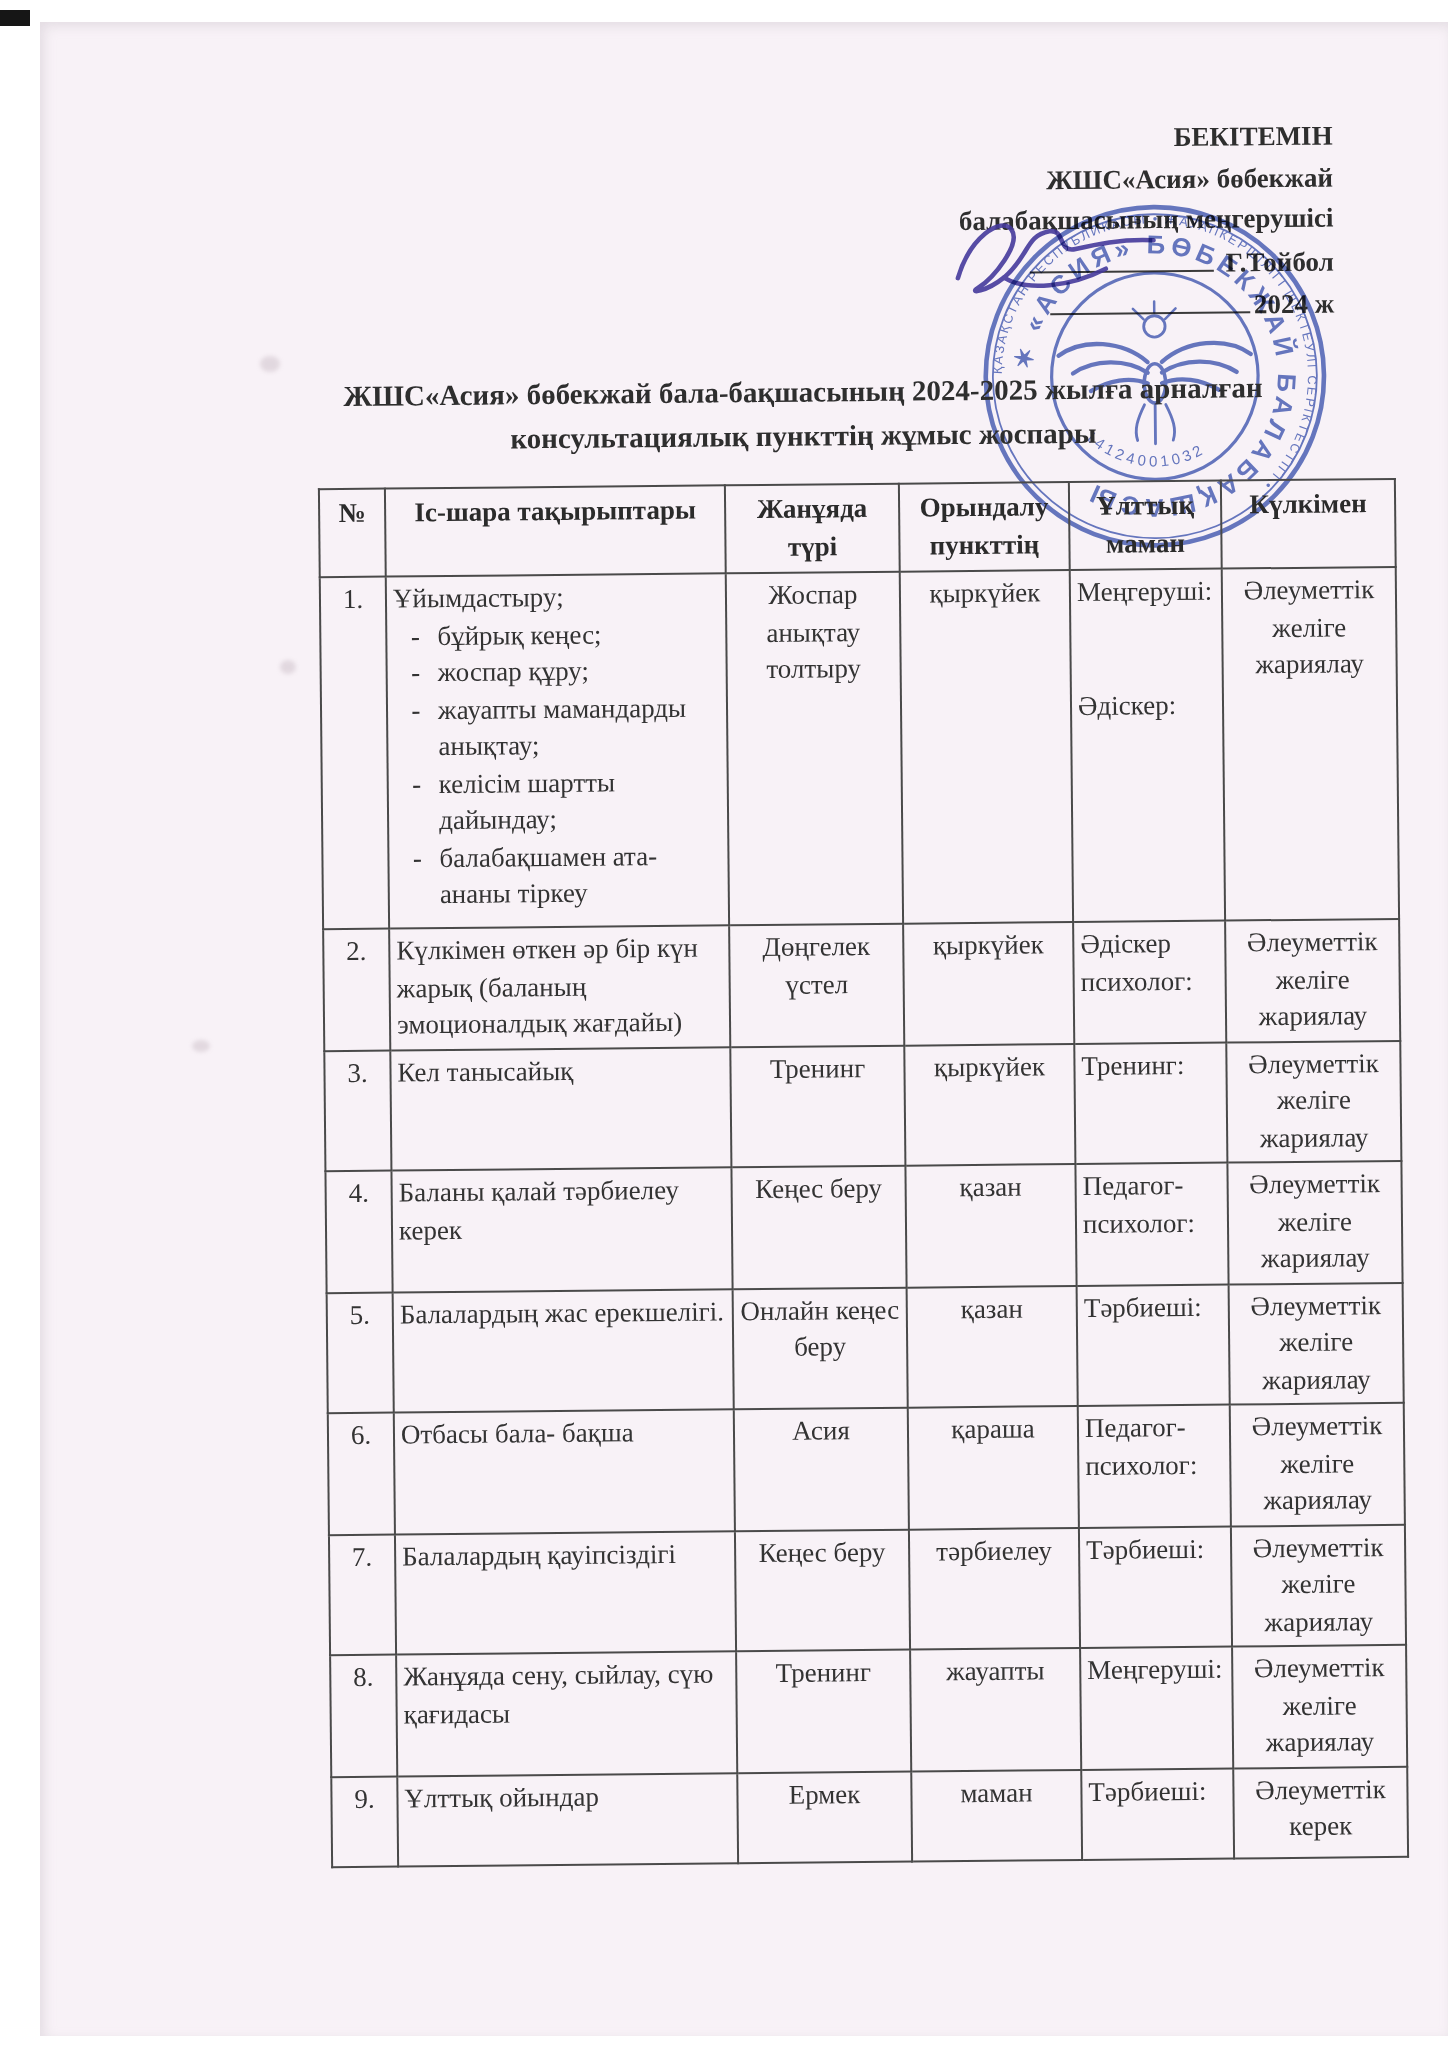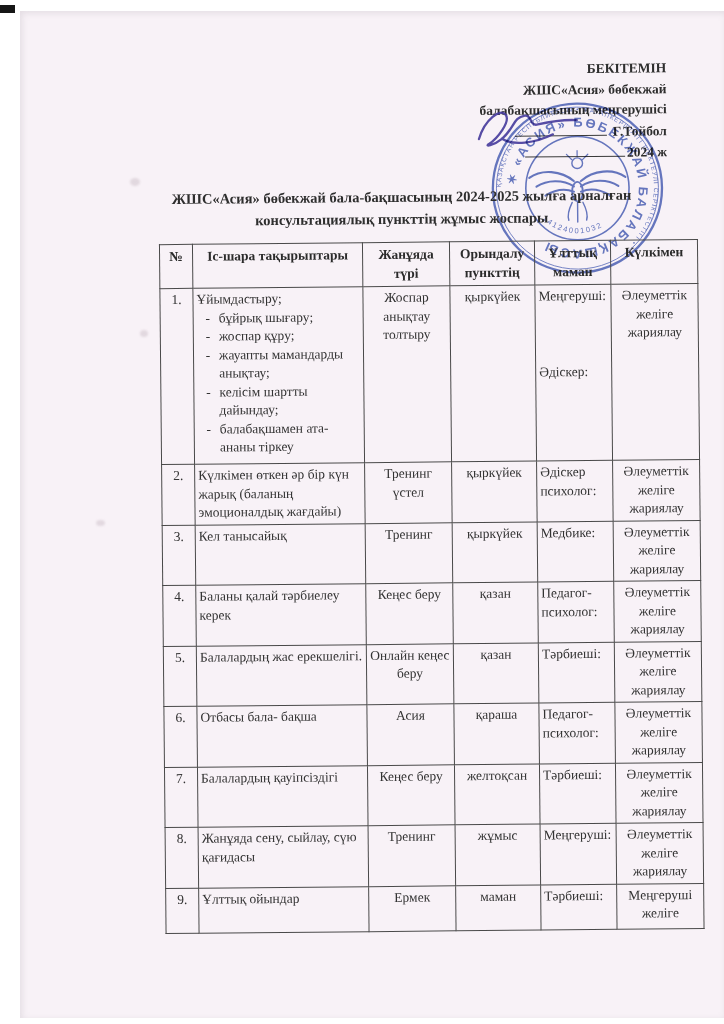--- a/index.html
+++ b/index.html
@@ -129,7 +129,7 @@
         <div>Ұйымдастыру;</div>
         <div class="bullet">
               <span class="dash">-</span>
-              <span class="btxt">бұйрық шығару;</span>
+              <span class="btxt">бұйрық кеңес;</span>
             </div>
         <div class="bullet">
               <span class="dash">-</span>

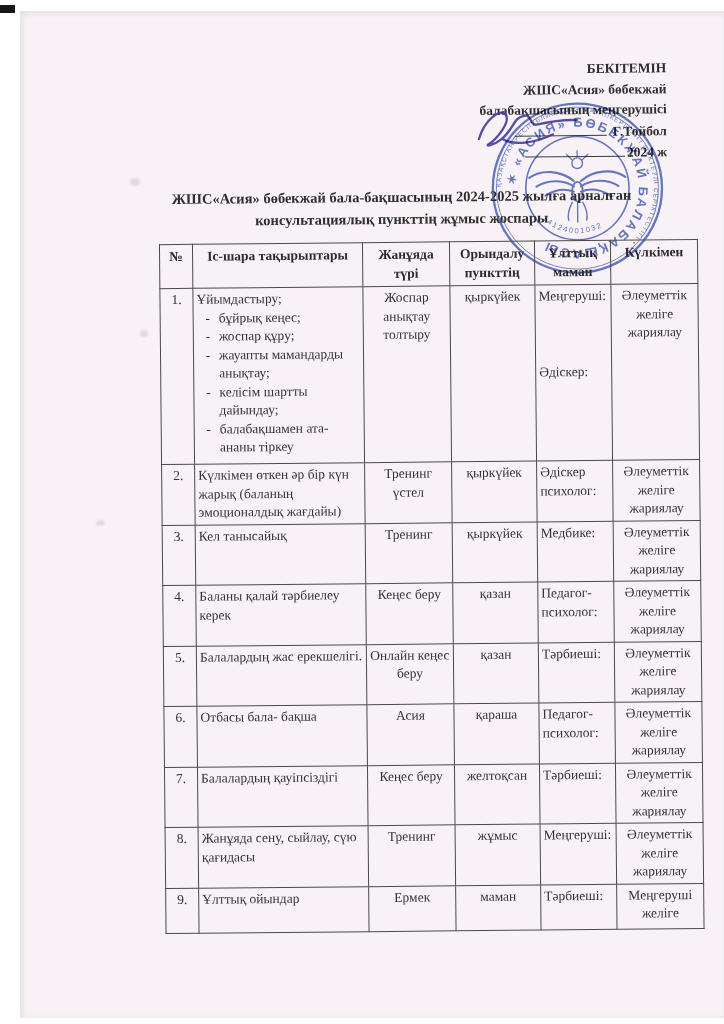--- a/index.html
+++ b/index.html
@@ -37,7 +37,7 @@
   .bullet{display:flex;}
   .bullet .dash{flex:0 0 22px;text-align:center;}
   .bullet .btxt{flex:1;}
-  .resp2{margin-top:57px;}
+  .resp2{margin-top:38px;}
   .smudge{position:absolute;border-radius:50%;background:#b9a9b4;opacity:.35;filter:blur(1px);}
 </style>
 </head>

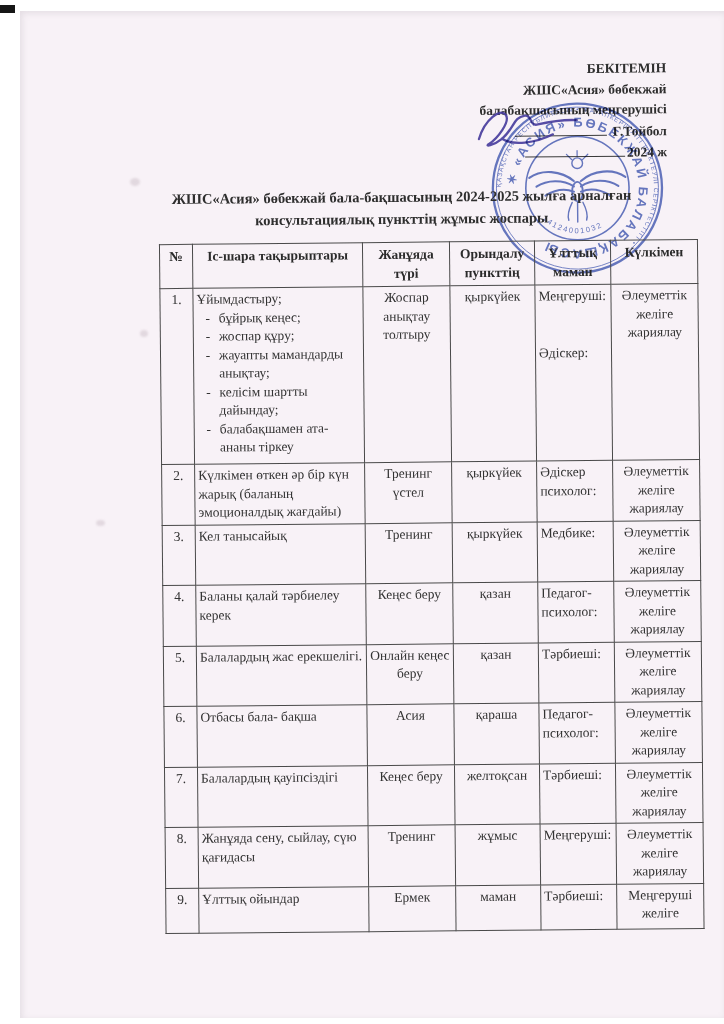--- a/index.html
+++ b/index.html
@@ -159,7 +159,7 @@
     <tr class="r2">
       <td class="c-num">2.</td>
       <td class="c-topic">Күлкімен өткен әр бір күн жарық (баланың эмоционалдық жағдайы)</td>
-      <td class="c-form">Тренинг үстел</td>
+      <td class="c-form">Дөңгелек үстел</td>
       <td class="c-term">қыркүйек</td>
       <td class="c-resp">Әдіскер психолог:</td>
       <td class="c-eval">Әлеуметтік желіге жариялау</td>

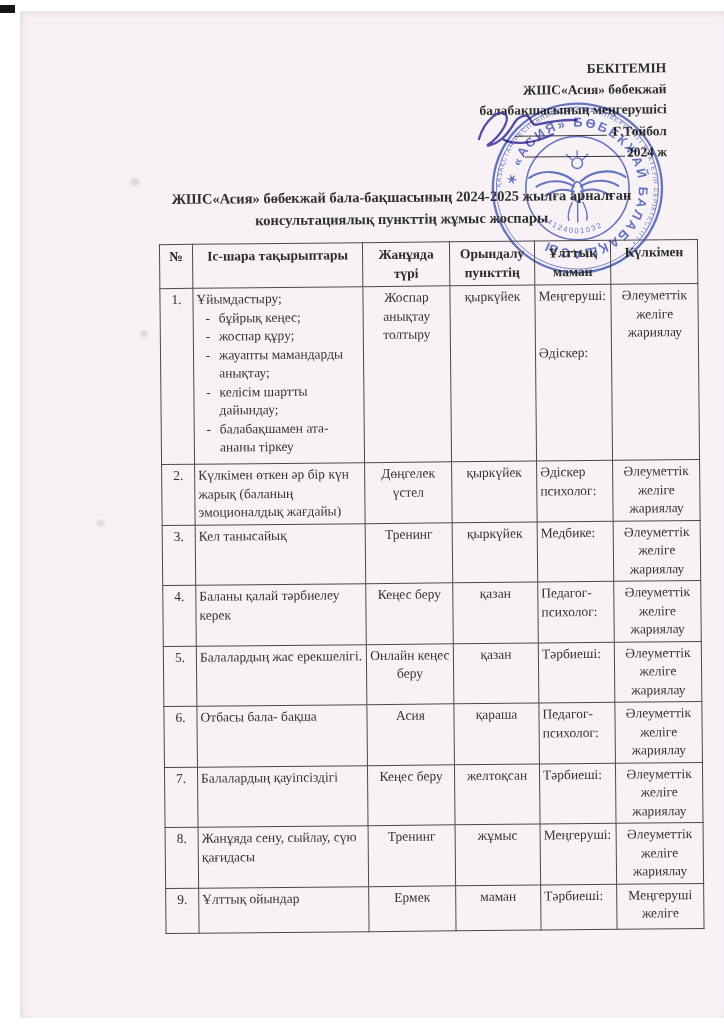--- a/index.html
+++ b/index.html
@@ -169,7 +169,7 @@
       <td class="c-topic">Кел танысайық</td>
       <td class="c-form">Тренинг</td>
       <td class="c-term">қыркүйек</td>
-      <td class="c-resp">Медбике:</td>
+      <td class="c-resp">Тренинг:</td>
       <td class="c-eval">Әлеуметтік желіге жариялау</td>
     </tr>
     <tr class="r4">

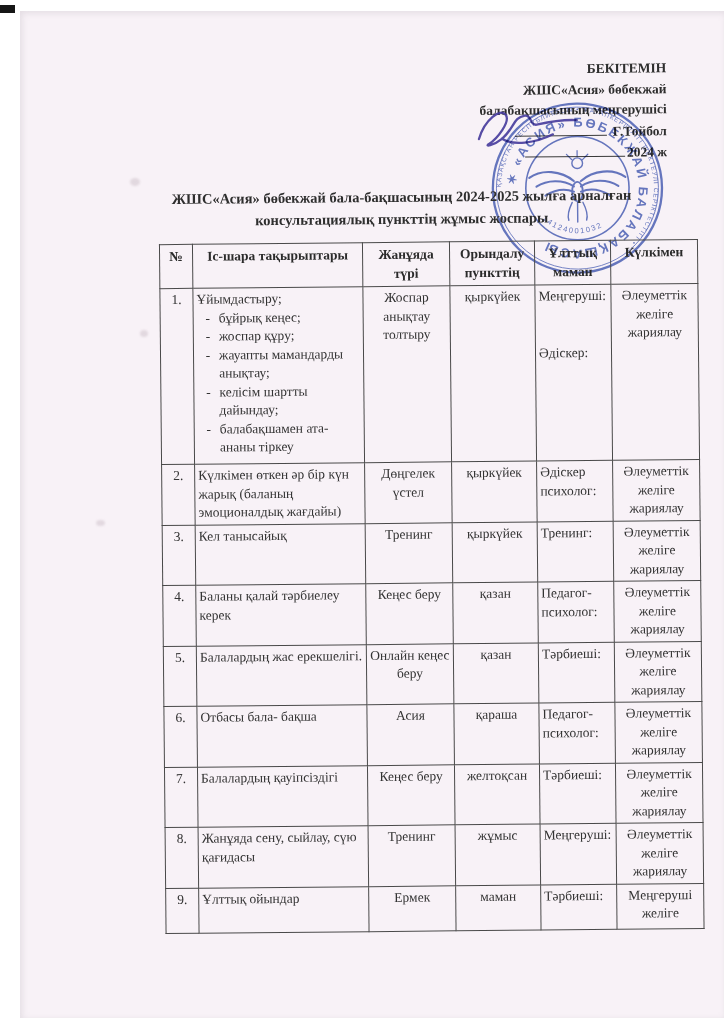--- a/index.html
+++ b/index.html
@@ -200,7 +200,7 @@
       <td class="c-num">7.</td>
       <td class="c-topic">Балалардың қауіпсіздігі</td>
       <td class="c-form">Кеңес беру</td>
-      <td class="c-term">желтоқсан</td>
+      <td class="c-term">тәрбиелеу</td>
       <td class="c-resp">Тәрбиеші:</td>
       <td class="c-eval">Әлеуметтік желіге жариялау</td>
     </tr>

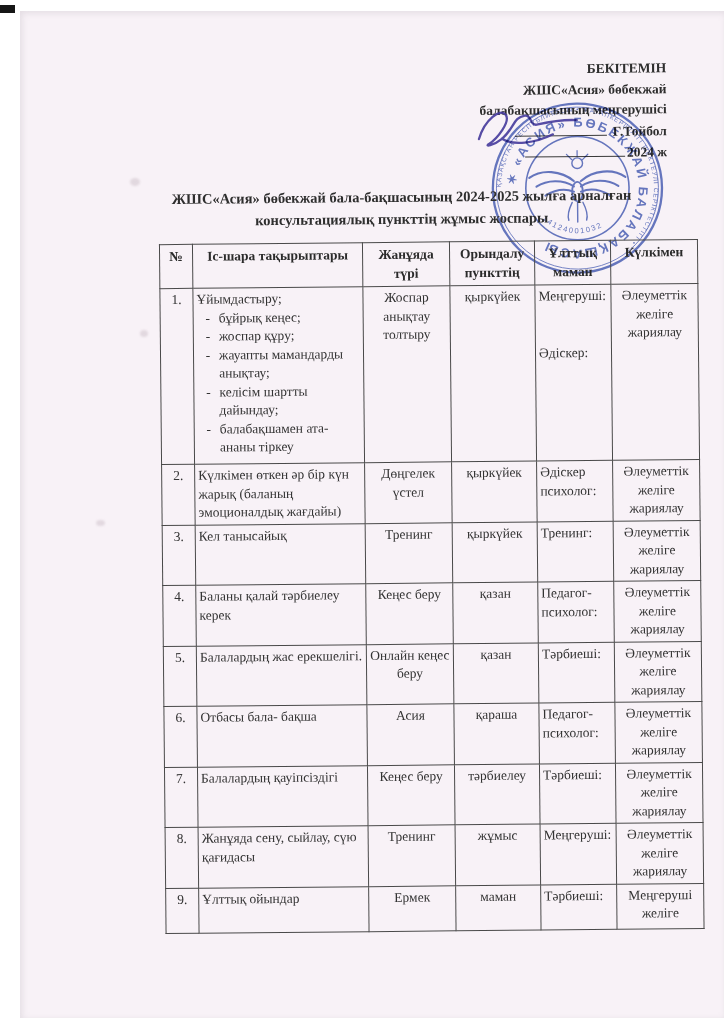--- a/index.html
+++ b/index.html
@@ -208,7 +208,7 @@
       <td class="c-num">8.</td>
       <td class="c-topic">Жанұяда сену, сыйлау, сүю қағидасы</td>
       <td class="c-form">Тренинг</td>
-      <td class="c-term">жұмыс</td>
+      <td class="c-term">жауапты</td>
       <td class="c-resp">Меңгеруші:</td>
       <td class="c-eval">Әлеуметтік желіге жариялау</td>
     </tr>

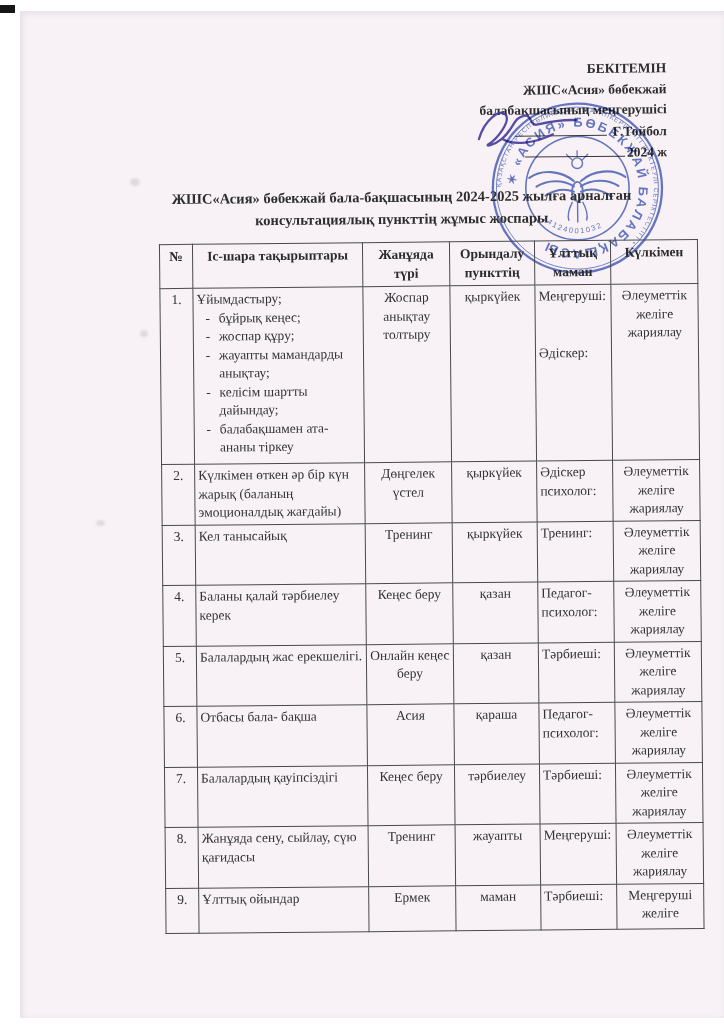--- a/index.html
+++ b/index.html
@@ -218,7 +218,7 @@
       <td class="c-form">Ермек</td>
       <td class="c-term">маман</td>
       <td class="c-resp">Тәрбиеші:</td>
-      <td class="c-eval">Меңгеруші желіге</td>
+      <td class="c-eval">Әлеуметтік керек</td>
     </tr>
   </tbody>
     </table>

